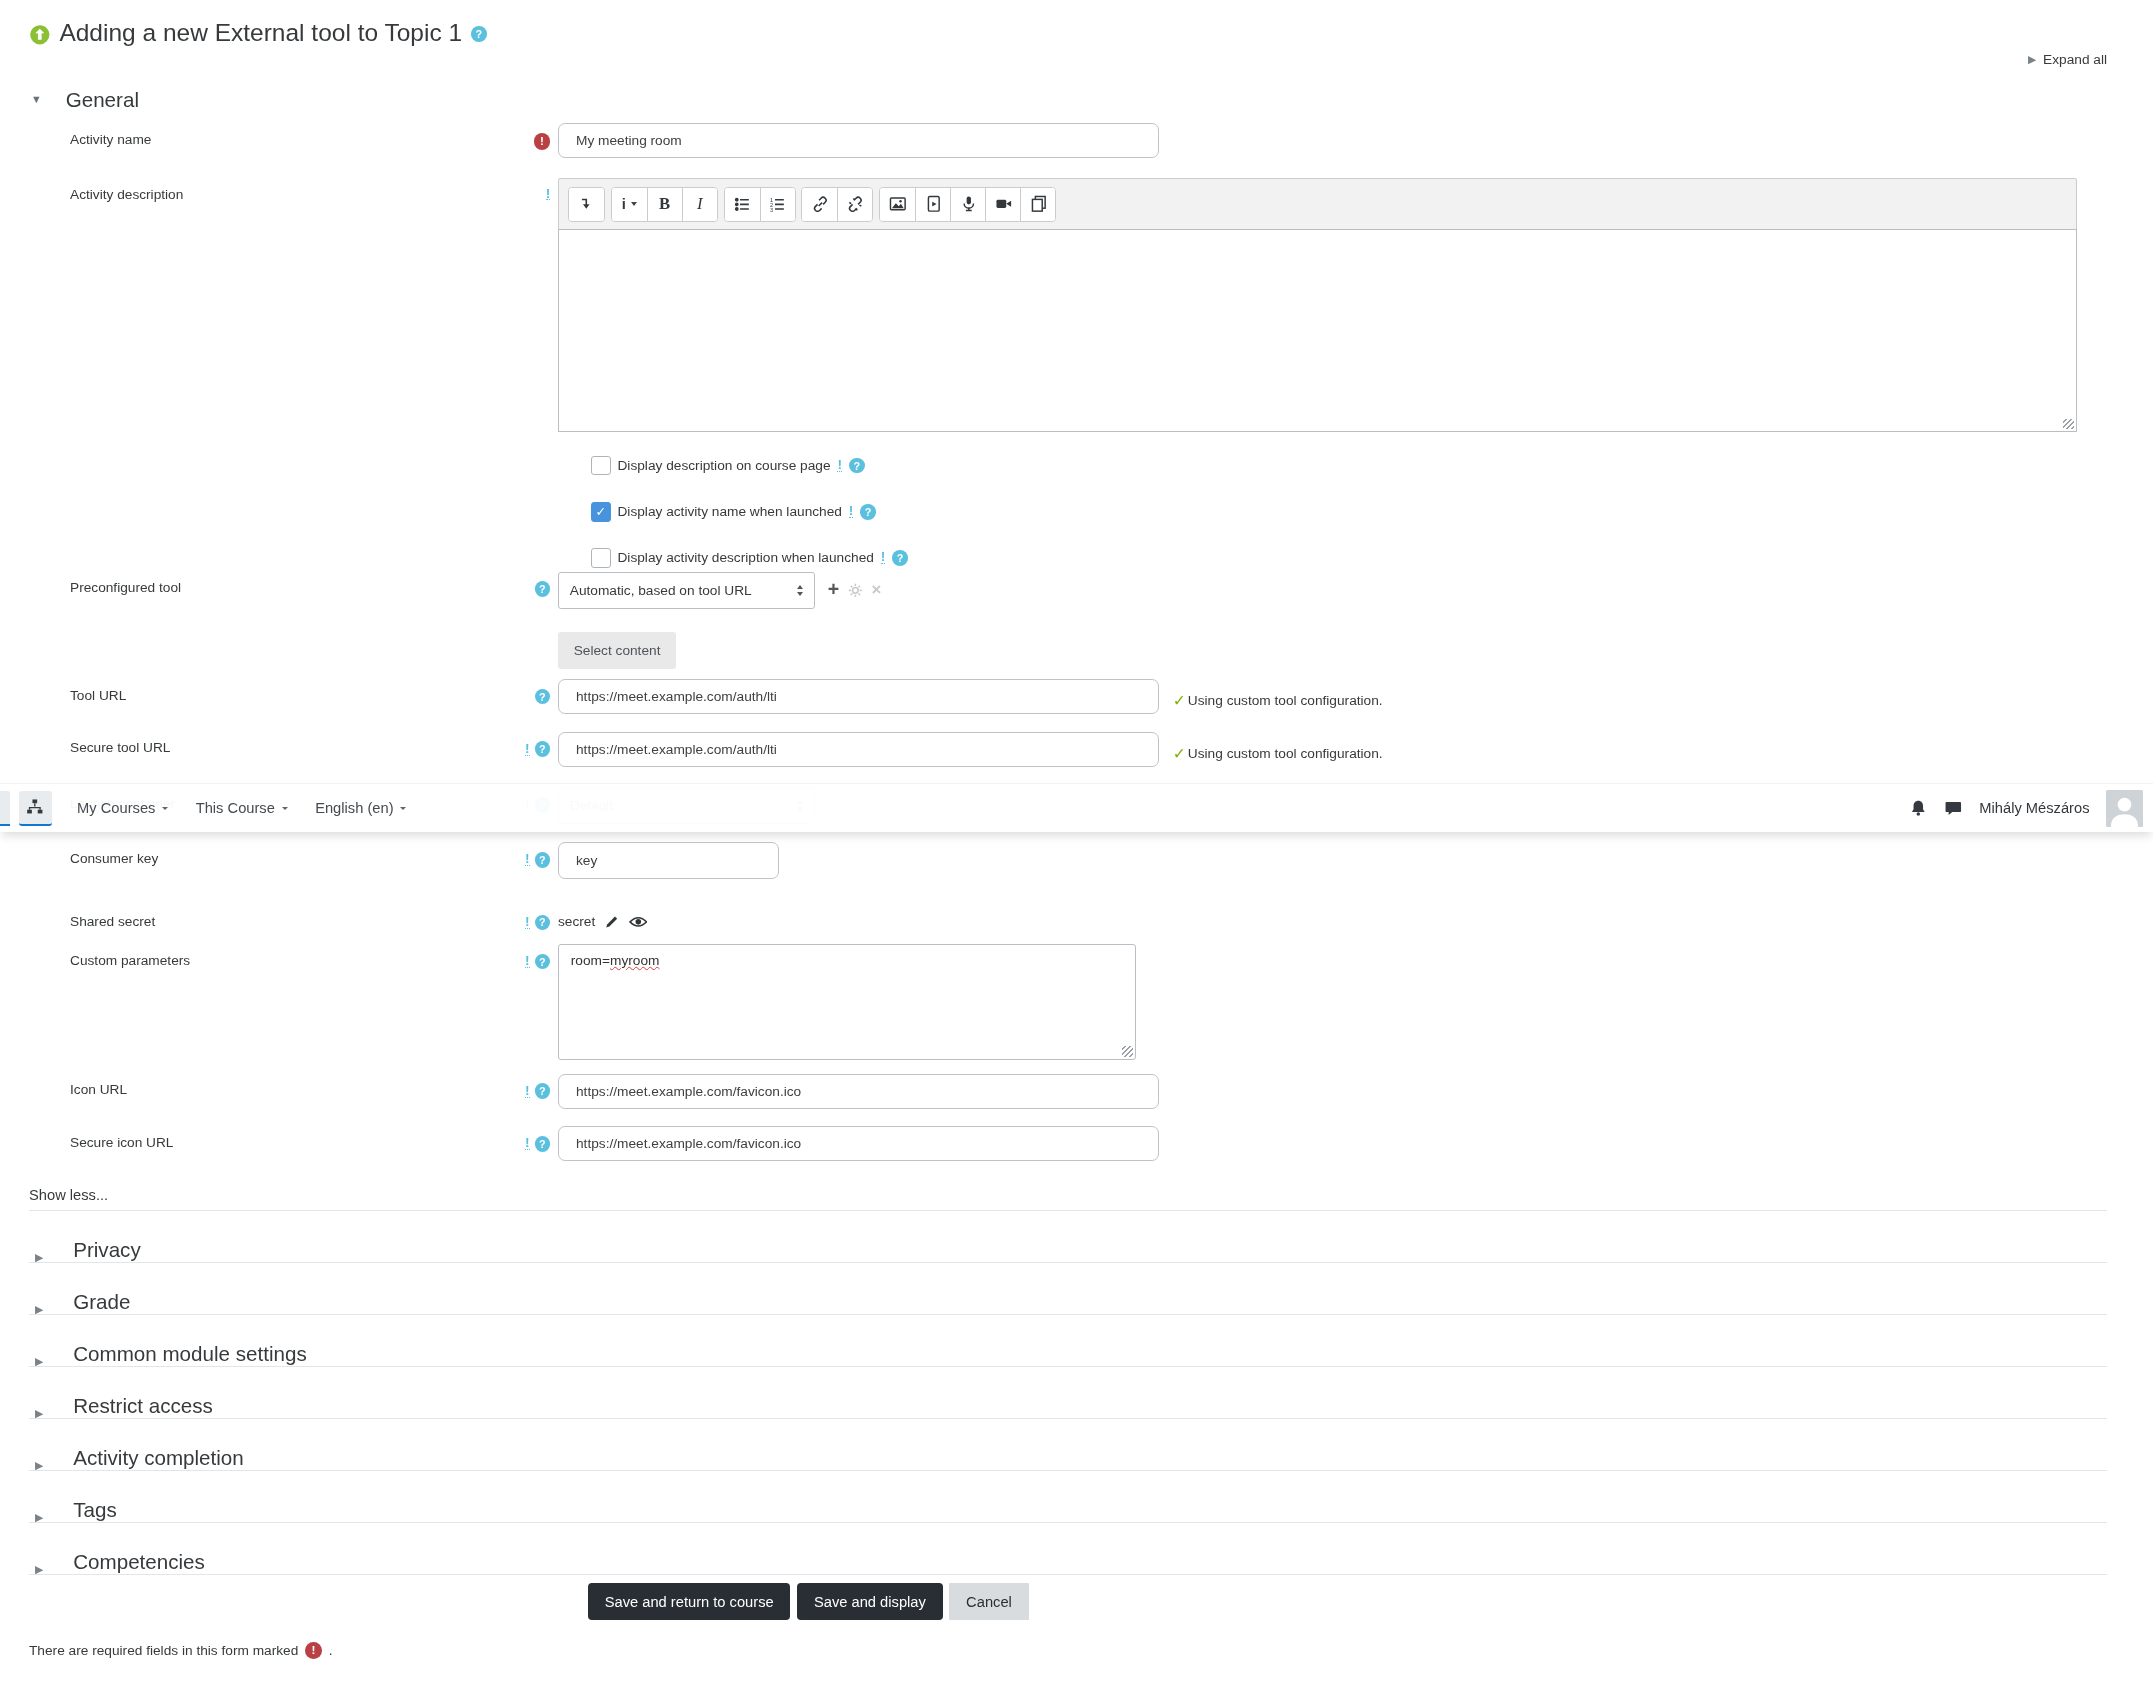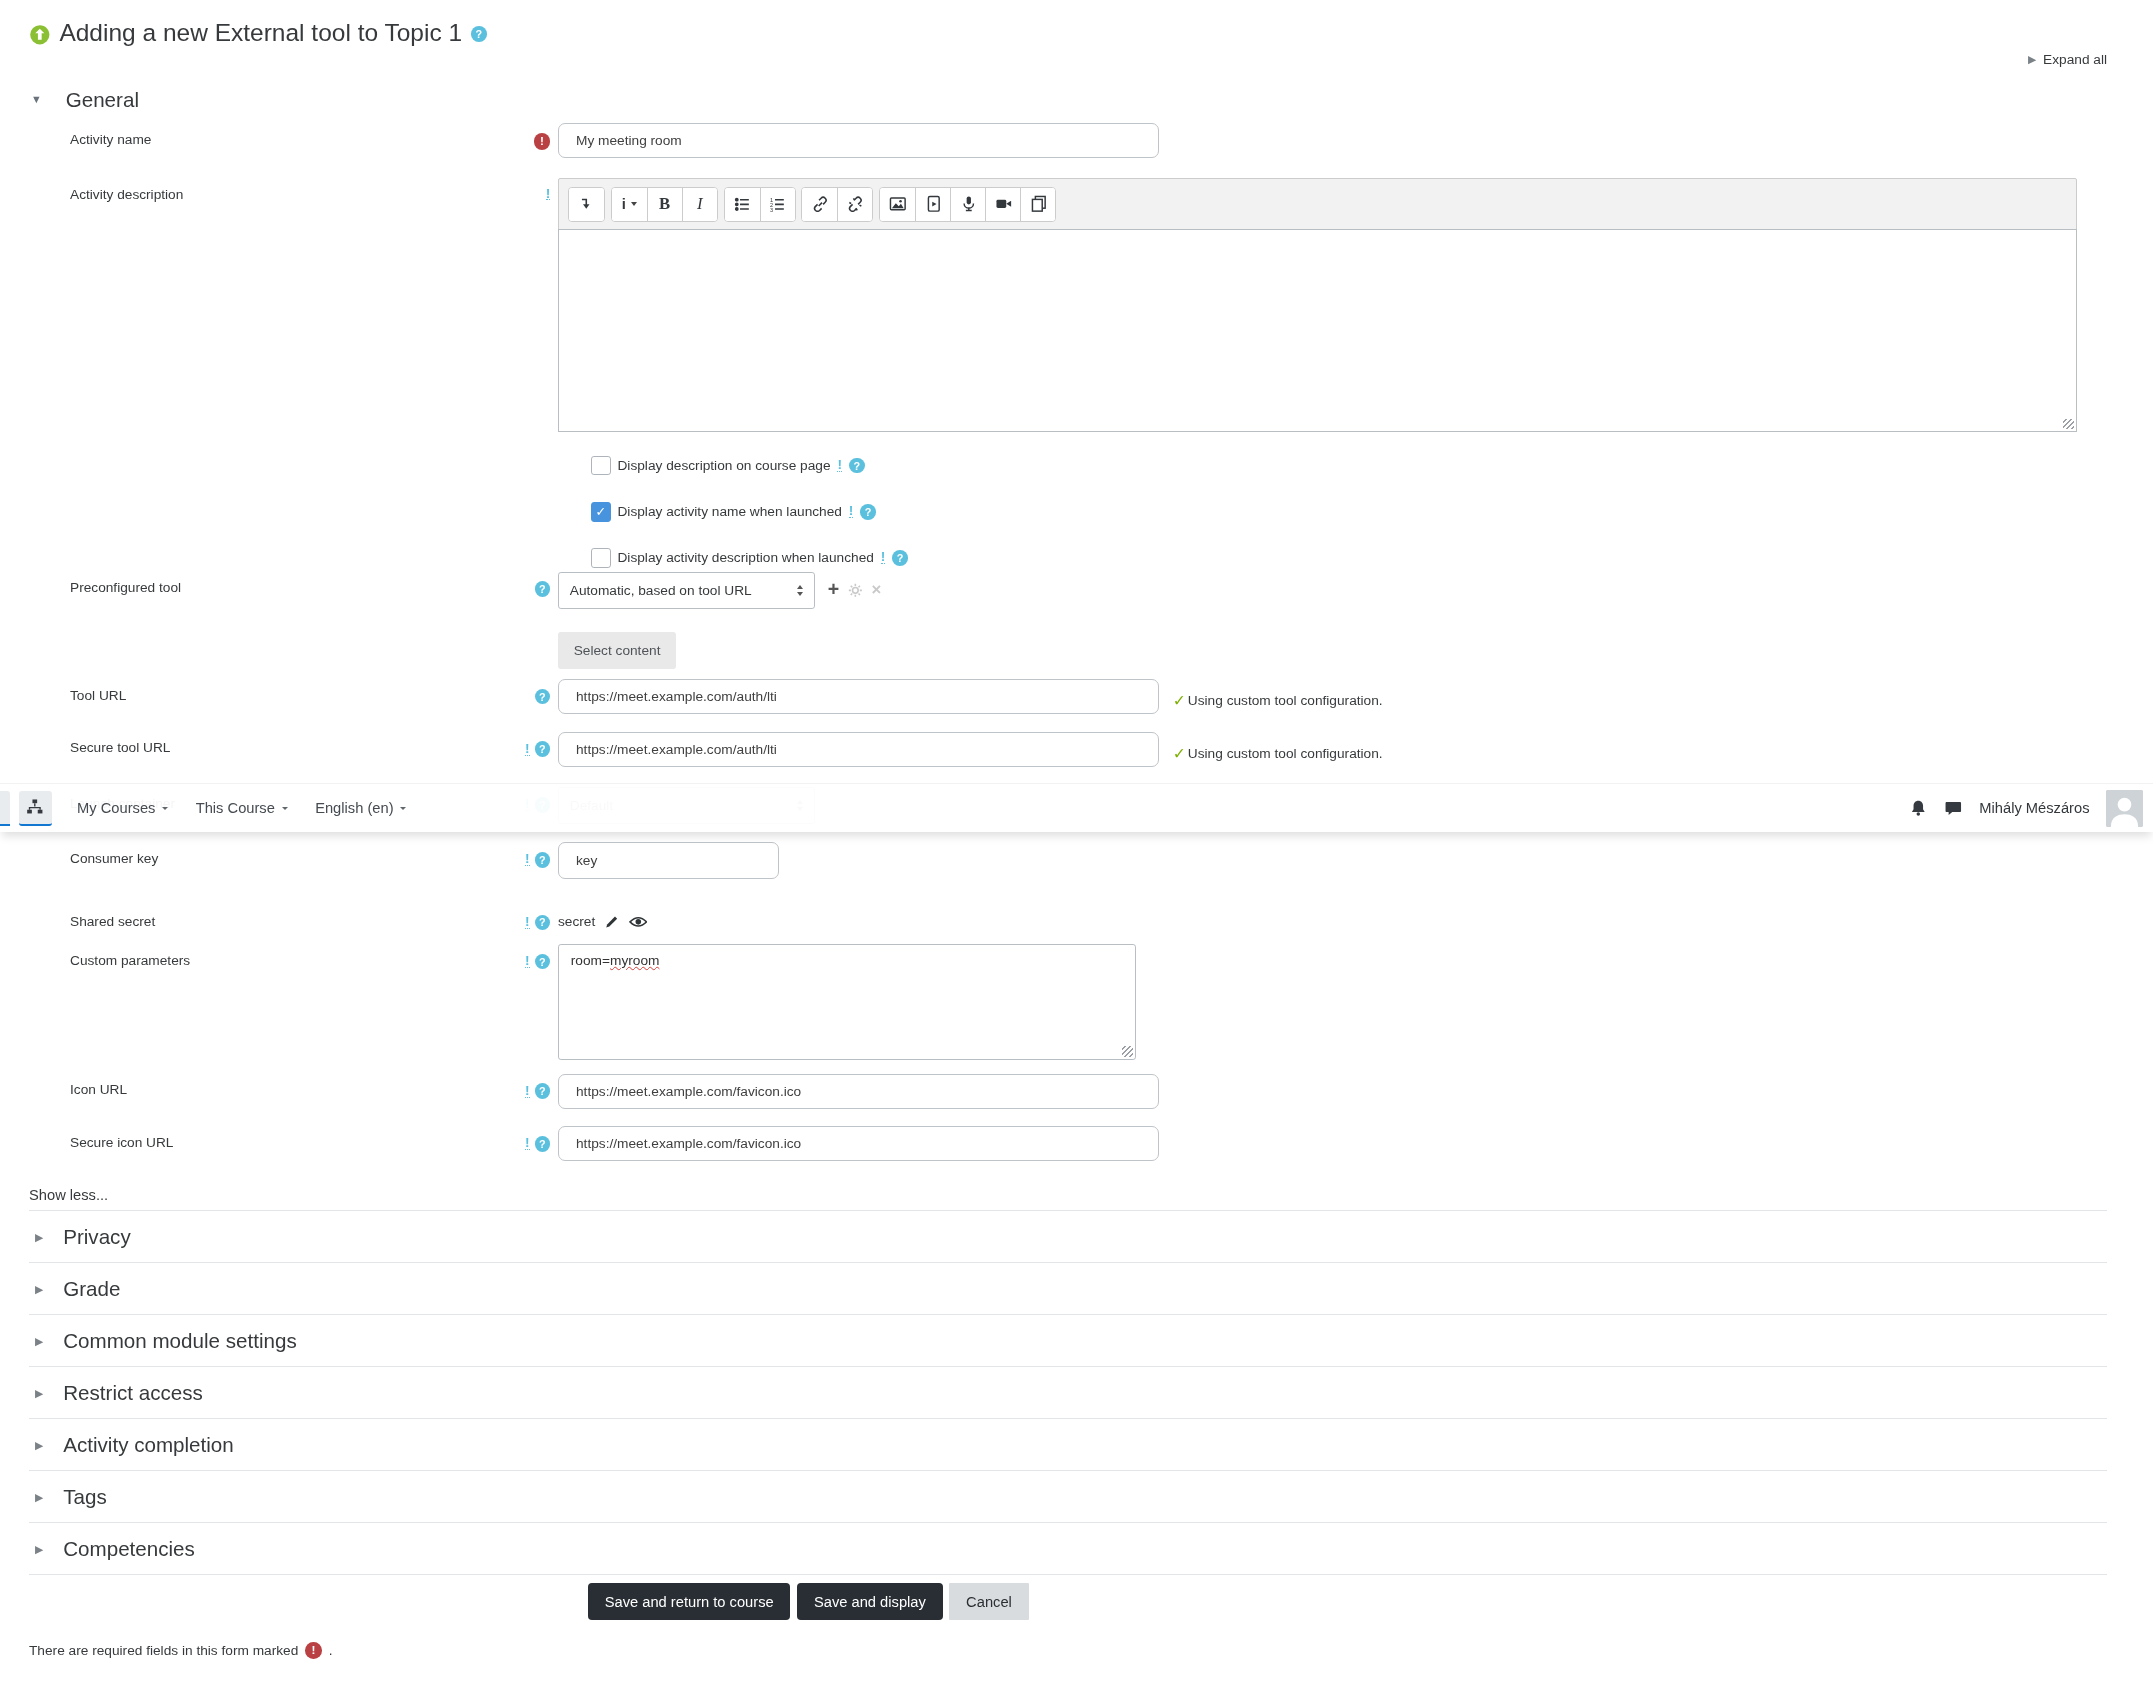--- a/index.html
+++ b/index.html
@@ -112,7 +112,7 @@
 
   
   .sections { margin-top:7.8px; border-top:1px solid #e3e6e8; }
-  .sec { height:52px; display:flex; align-items:center; gap:20px; border-bottom:1px solid #e3e6e8; padding-left:5.9px; cursor:pointer; }
+  .sec { height:52px; display:flex; align-items:flex-end; gap:30px; border-bottom:1px solid #e3e6e8; padding-left:5.9px; cursor:pointer; }
   .sec .h-section { cursor:pointer; }
 
   

